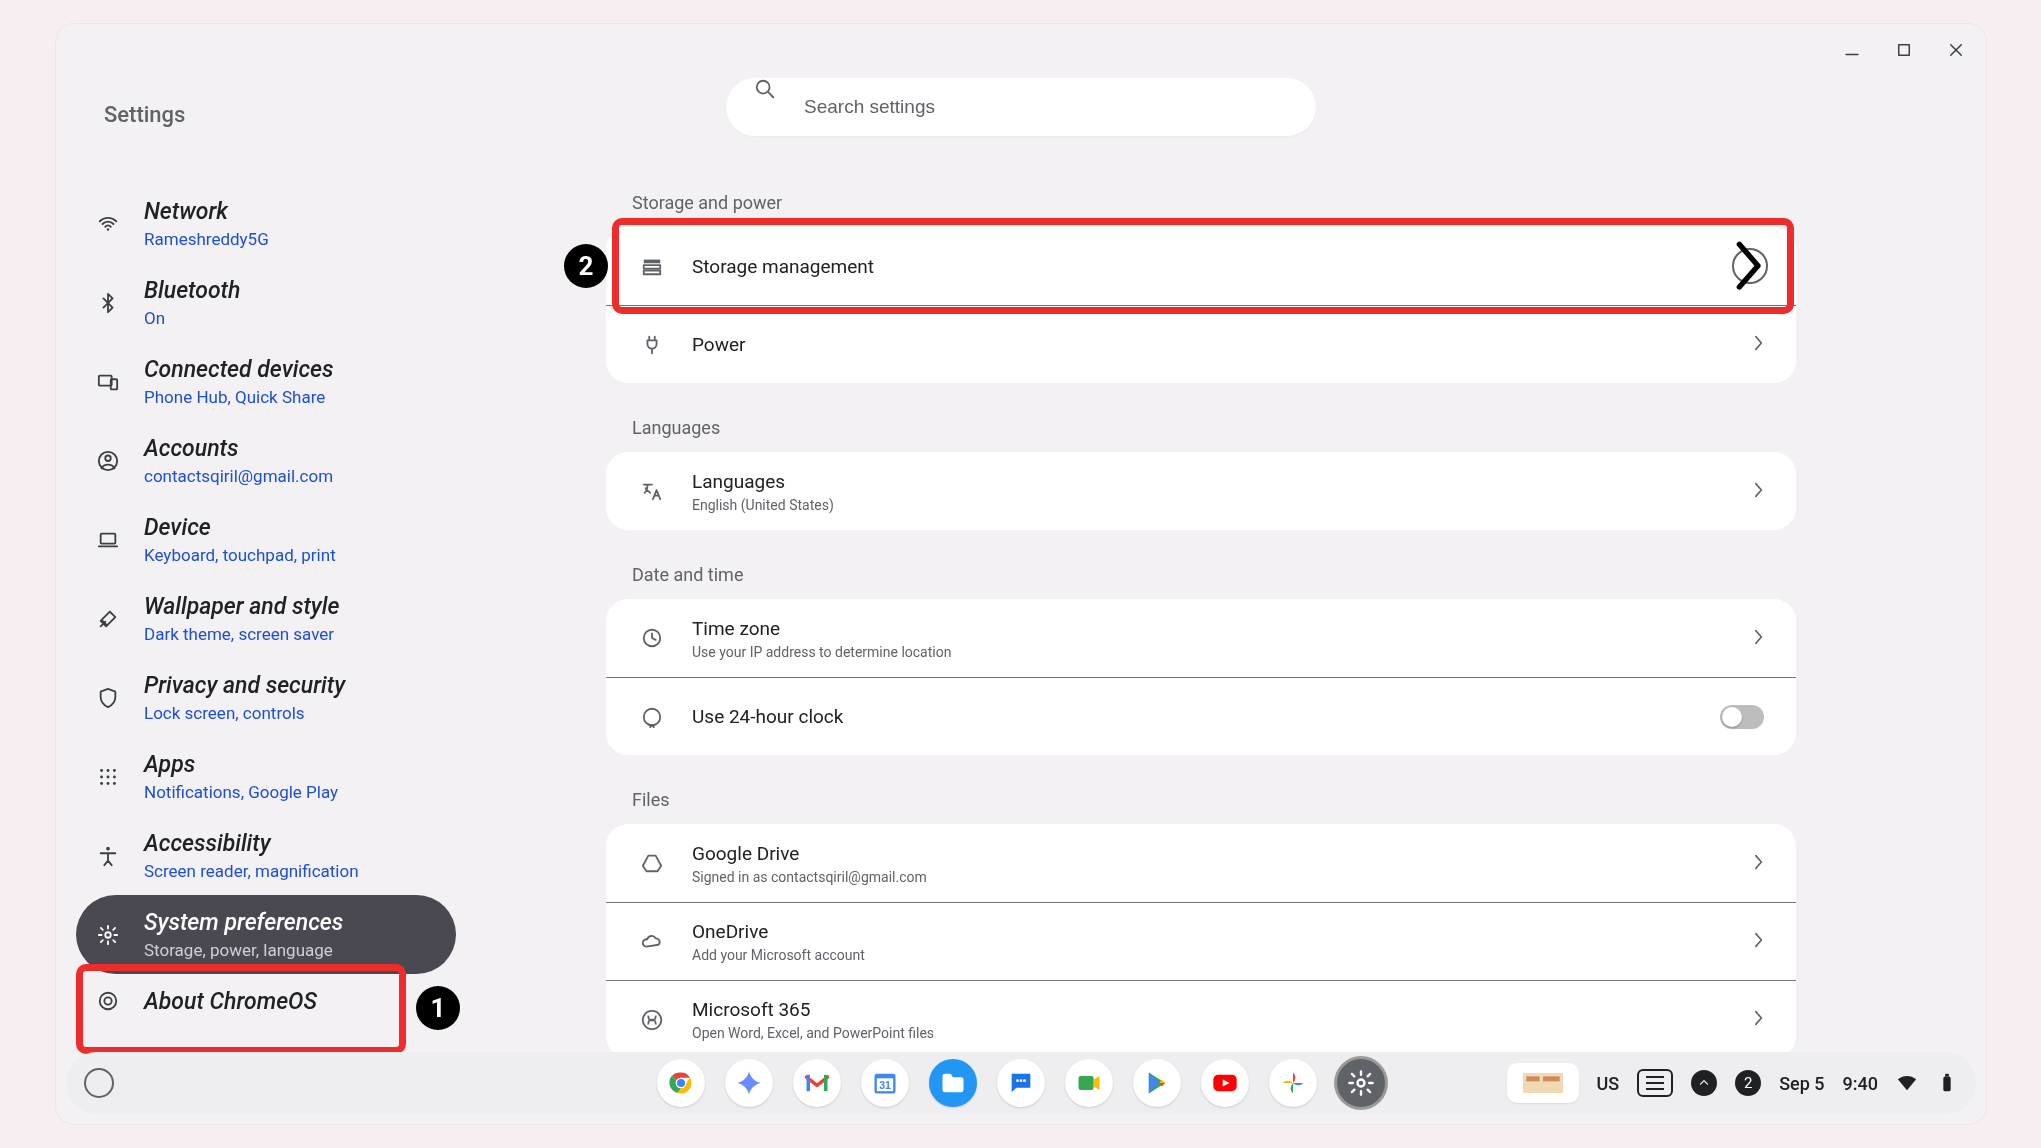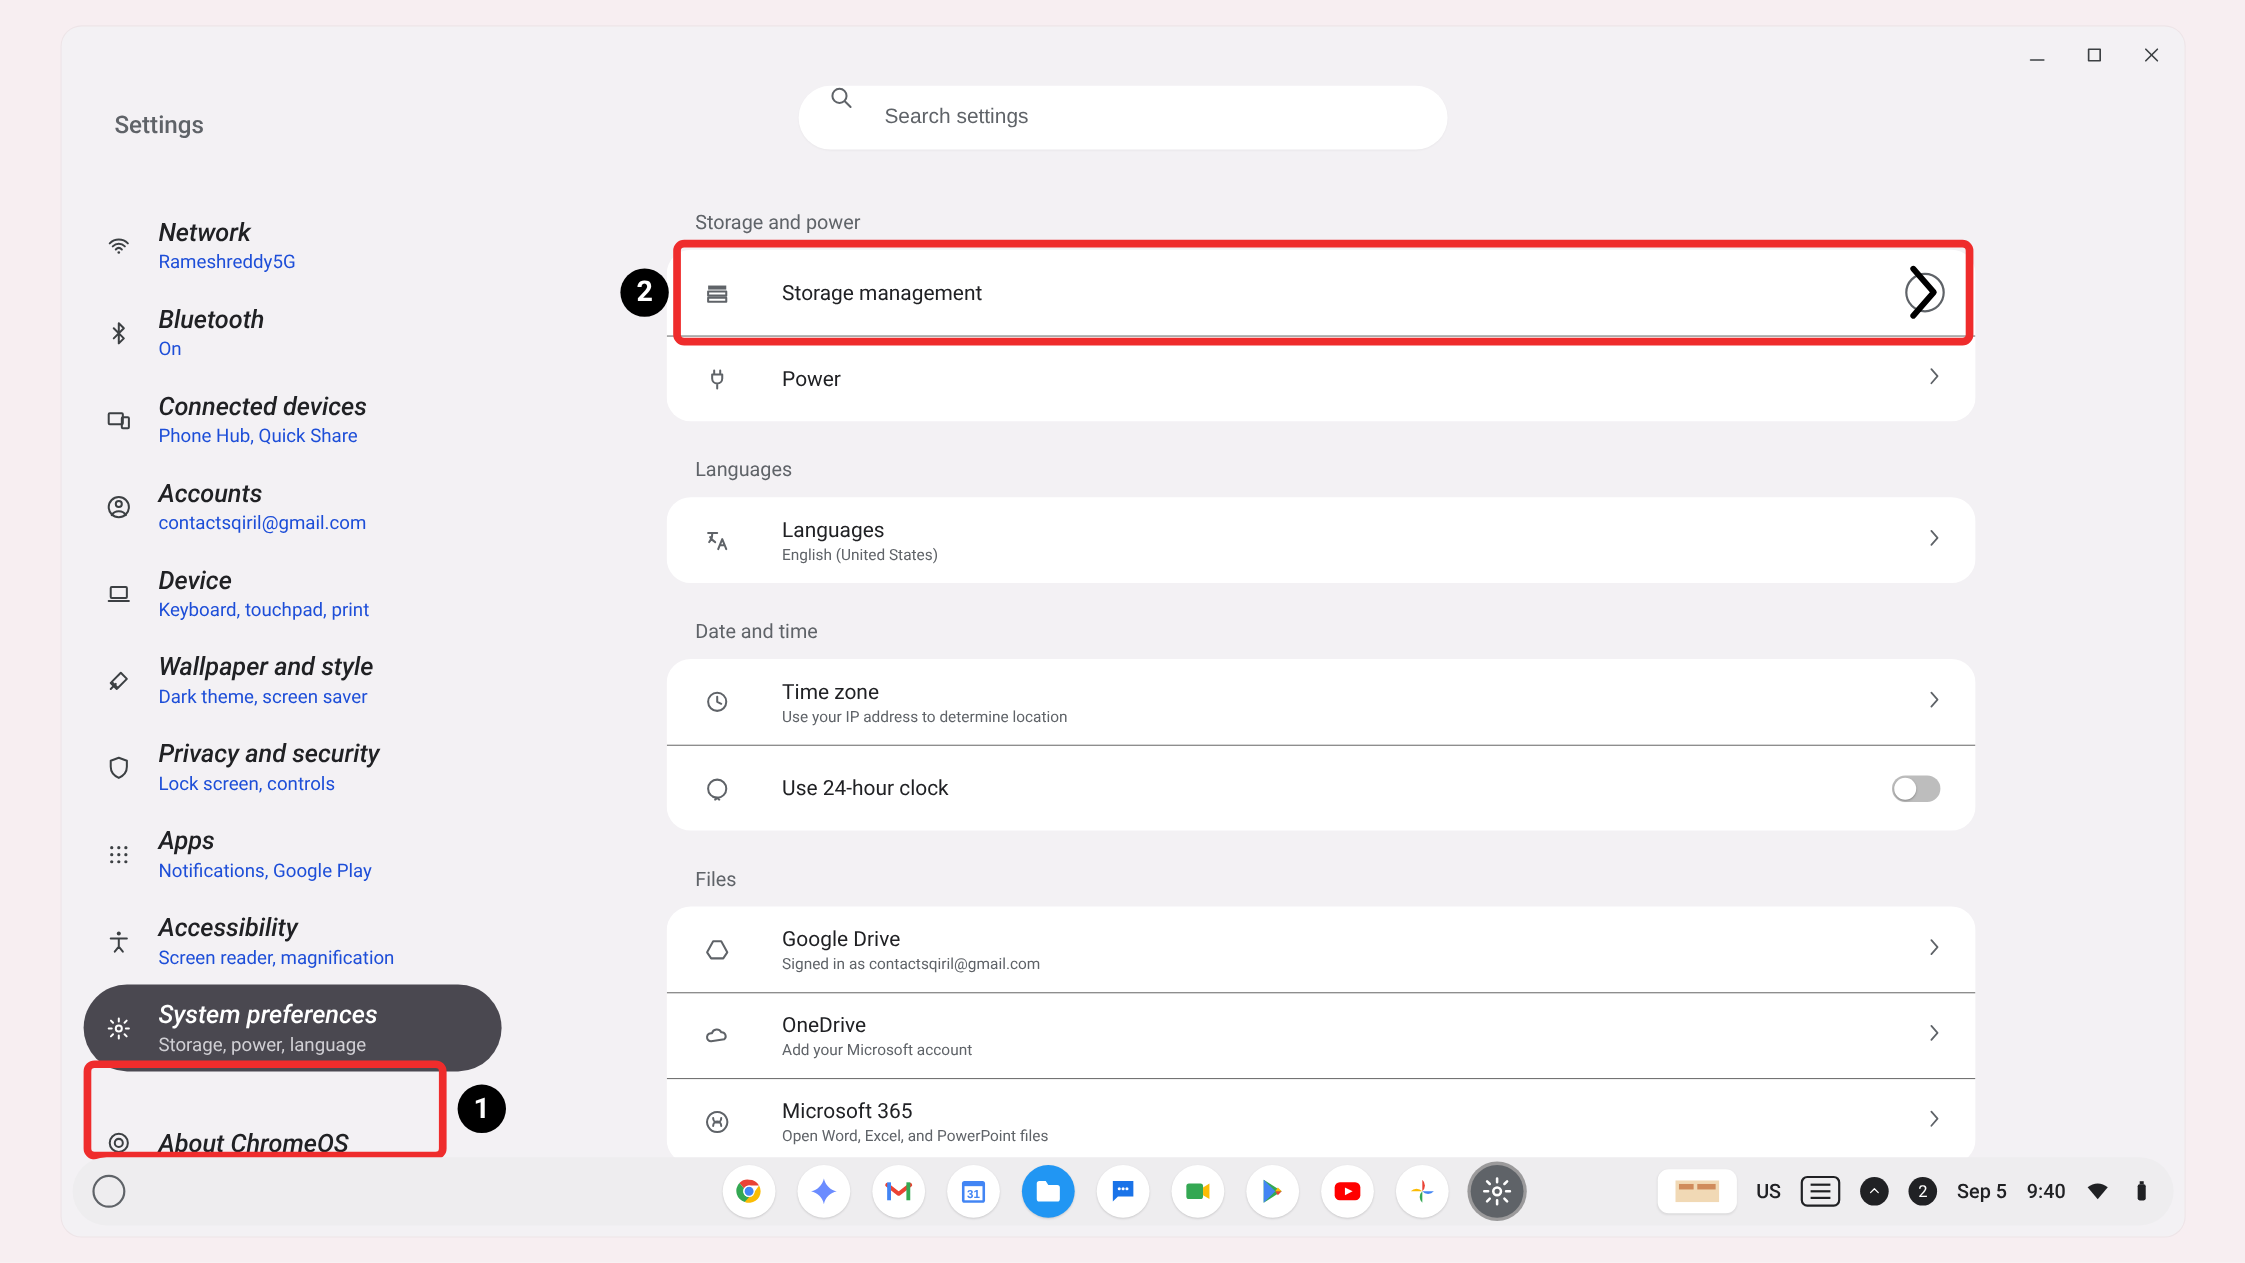--- a/index.html
+++ b/index.html
@@ -107,7 +107,7 @@
   .row {
     display:flex; align-items:center;
     padding: 11px 32px;
-    gap: 45px;
+    gap: 26px;
     min-height: 78px;
     cursor:pointer;
     position:relative;

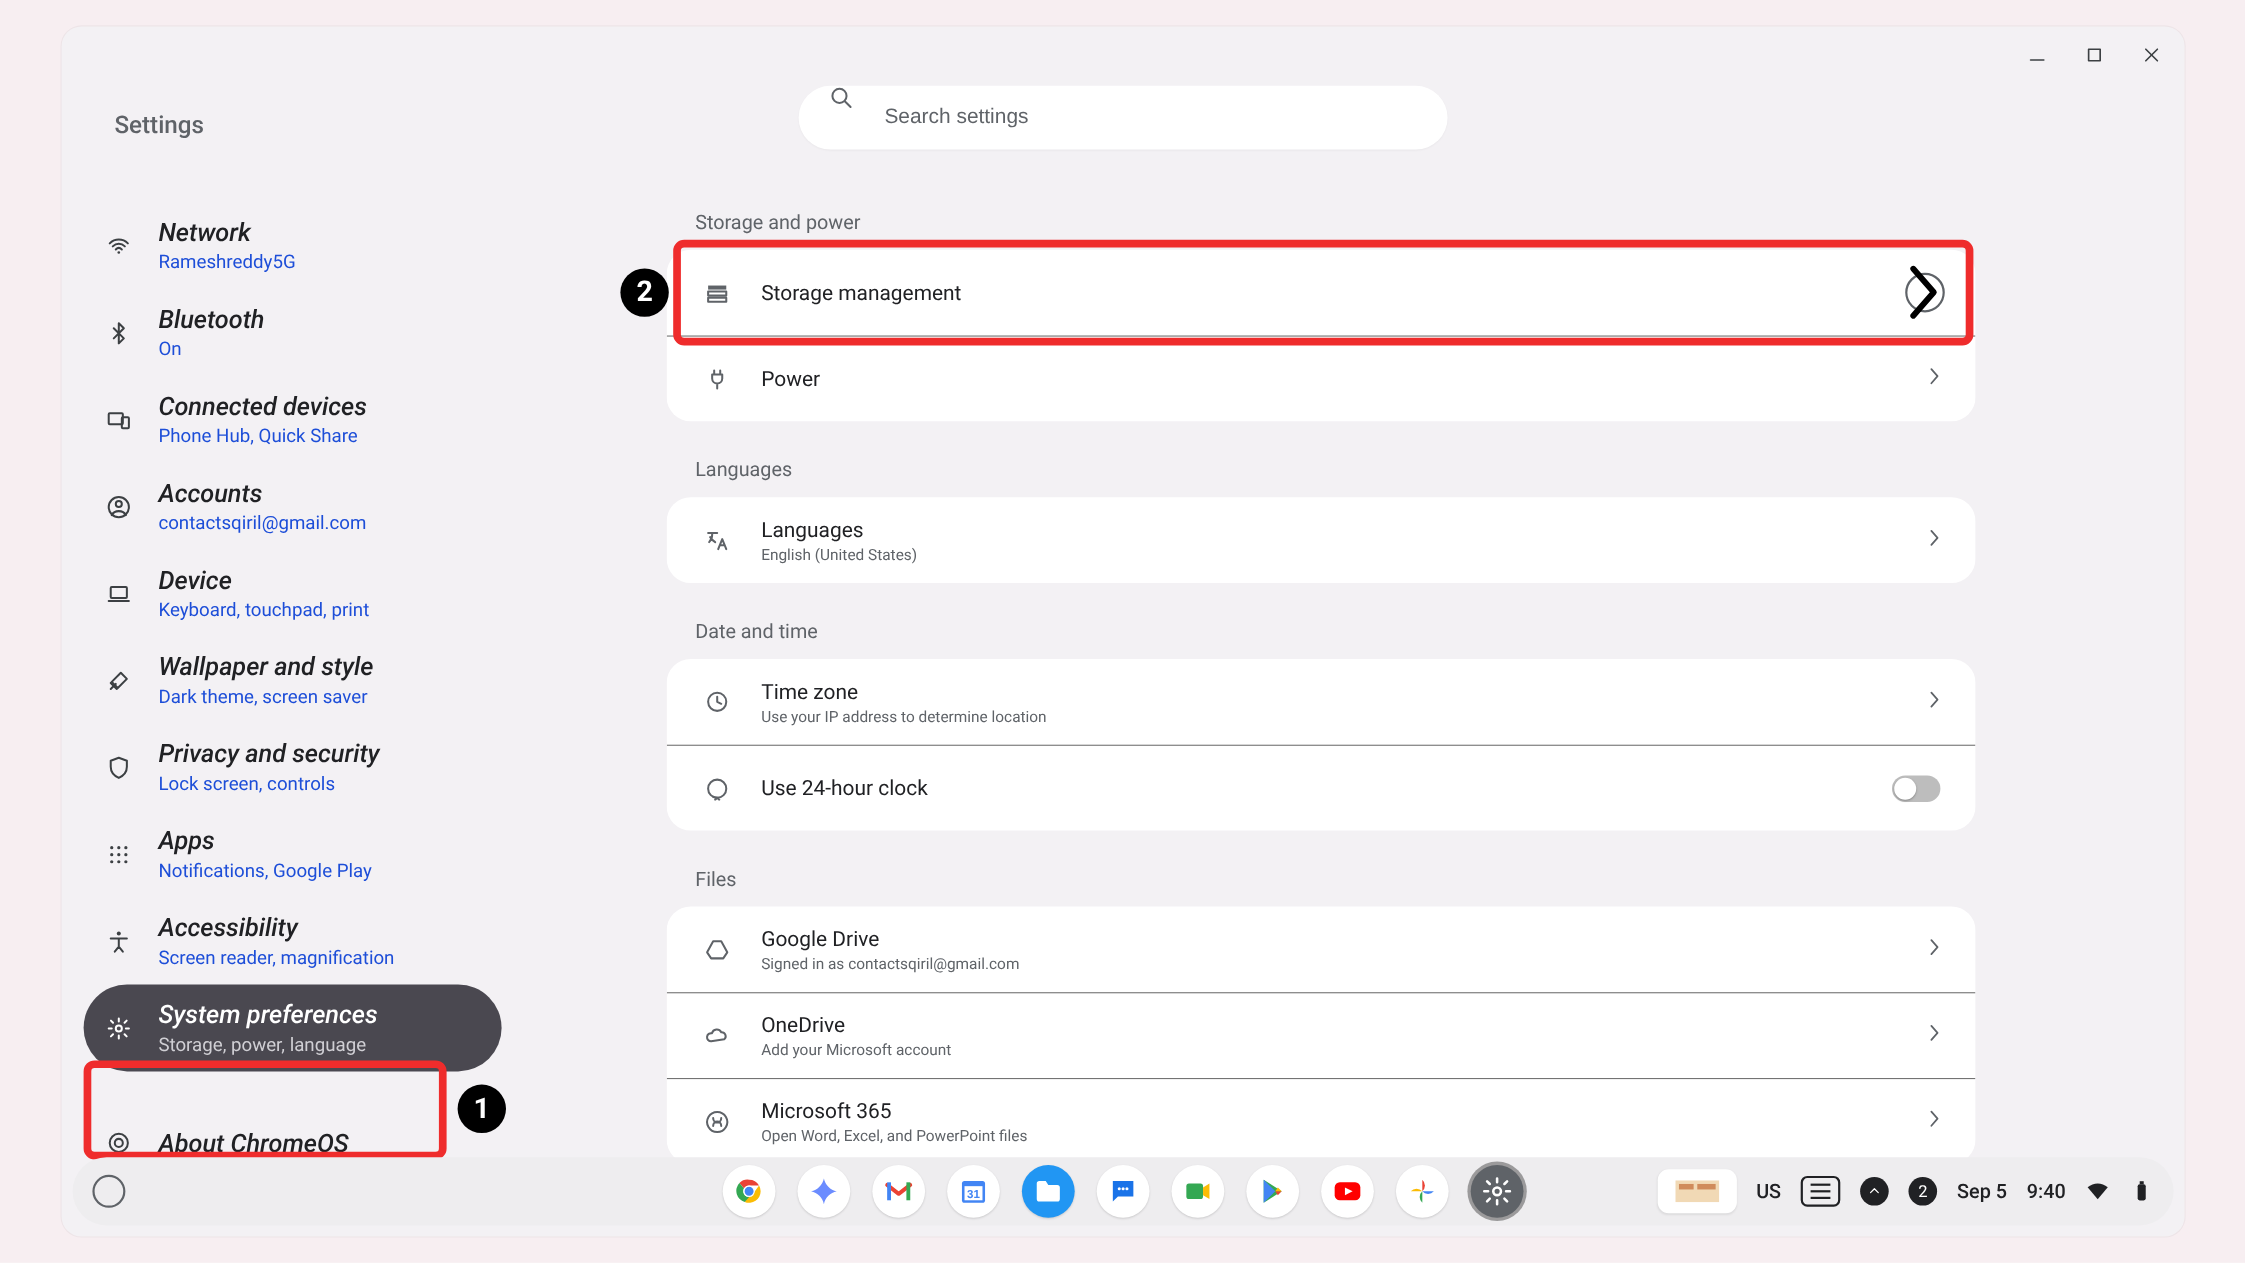--- a/index.html
+++ b/index.html
@@ -206,7 +206,7 @@
   .shelf-icon.active-ring { box-shadow: 0 0 0 3px rgba(0,0,0,0.35); }
 
   
-  .nav-item.cut { height:48px; min-height:48px; overflow:hidden; padding-top:20px;margin-top:38px; }
+  .nav-item.cut { height:48px; min-height:48px; overflow:hidden; padding-top:20px; }
 
   
   svg { stroke: currentColor; fill: none; stroke-width: 2; stroke-linecap: round; stroke-linejoin: round; }

